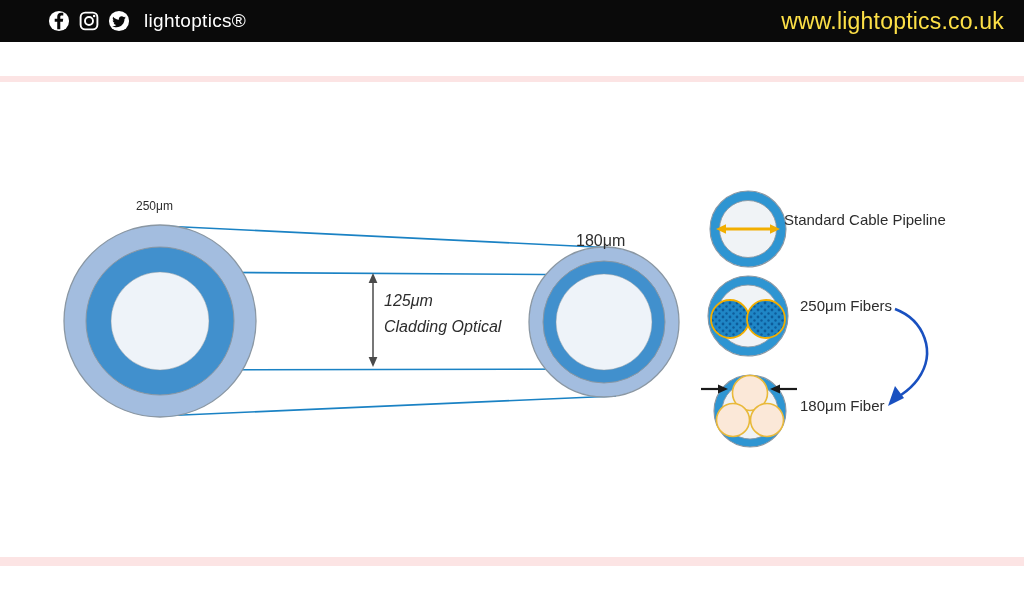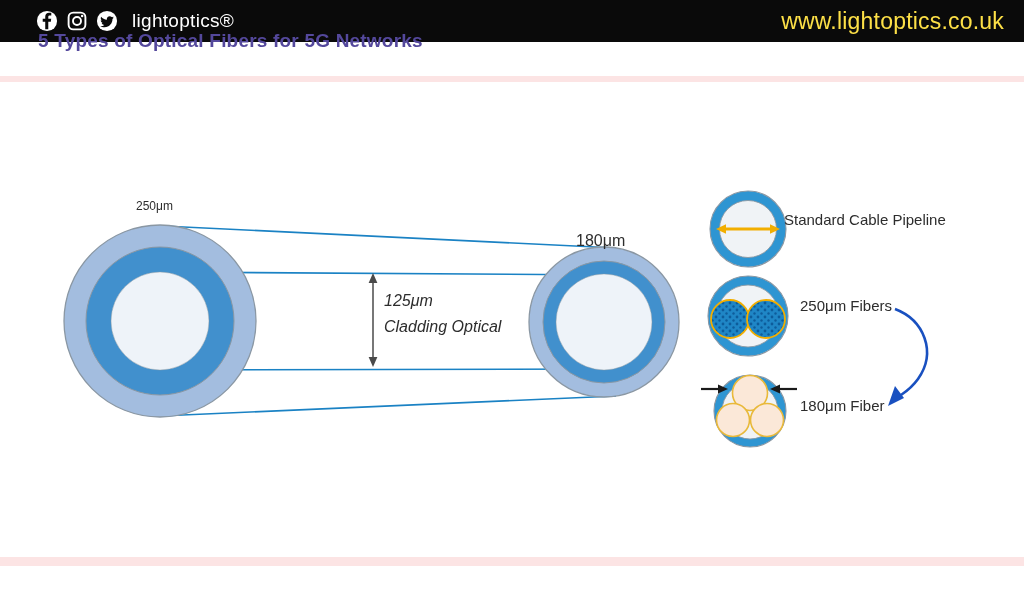--- a/index.html
+++ b/index.html
@@ -45,7 +45,7 @@
   
   #footer{left:0;top:566px;width:1024px;height:42px;background:var(--footer-bg);
           display:flex;align-items:center;justify-content:space-between;z-index:3;}
-  #footer-left{display:flex;align-items:center;gap:8px;padding-left:36px;}
+  #footer-left{display:flex;align-items:center;gap:8px;padding-left:48px;}
   #footer-left svg{display:block;}
   #brand{color:#fff;font-size:19px;margin-left:6px;letter-spacing:.3px;}
   #website{color:#fde047;font-size:23px;padding-right:20px;letter-spacing:.2px;}

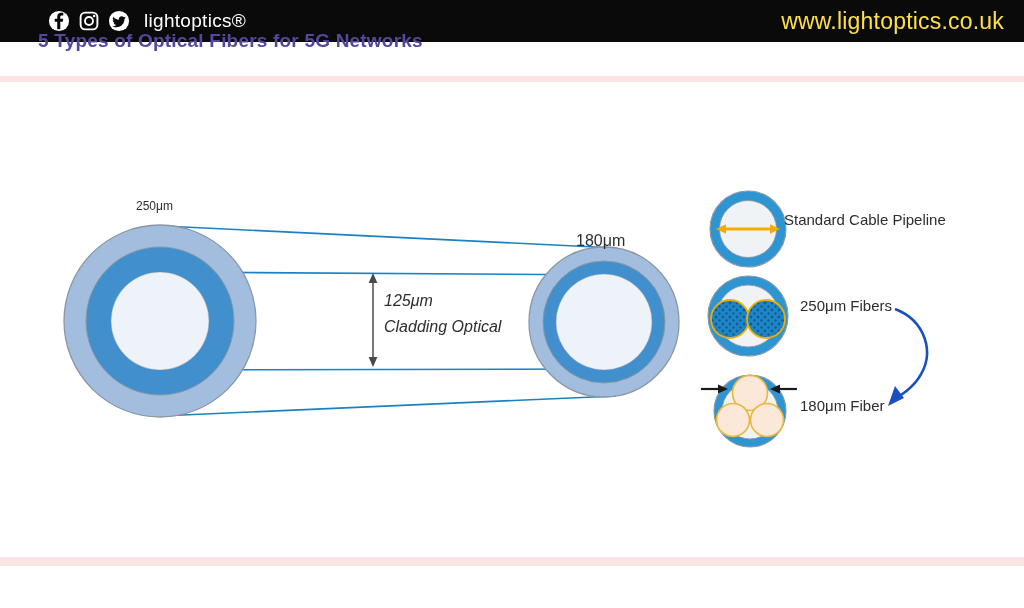--- a/index.html
+++ b/index.html
@@ -55,7 +55,6 @@
 
 <div id="canvas">
 
-  <div id="title" class="abs">5 Types of Optical Fibers for 5G Networks</div>
 
 
   <div id="divider-top" class="abs pinkbar"></div>

